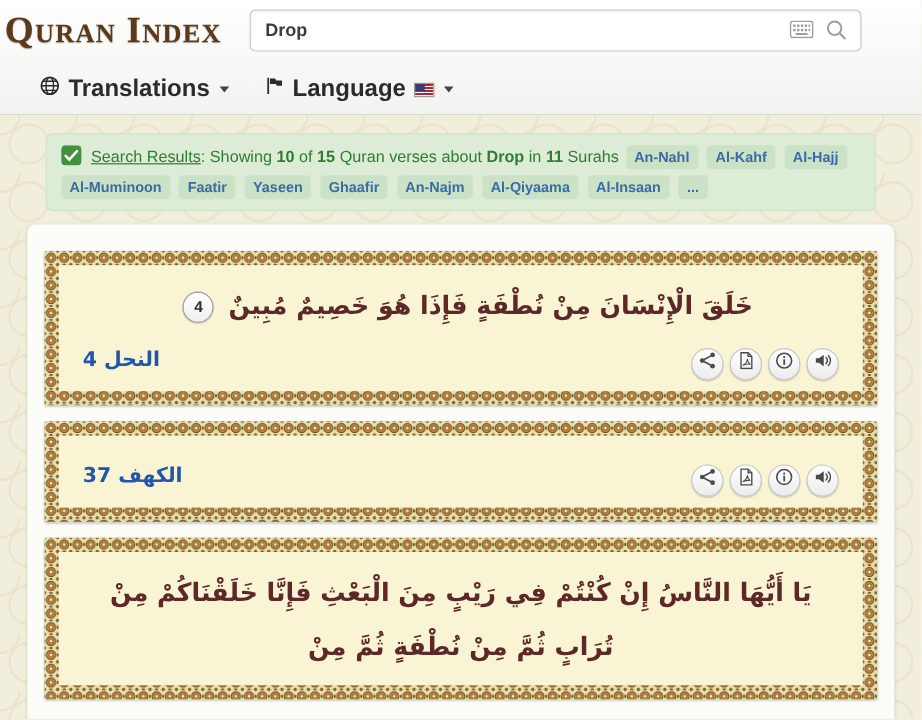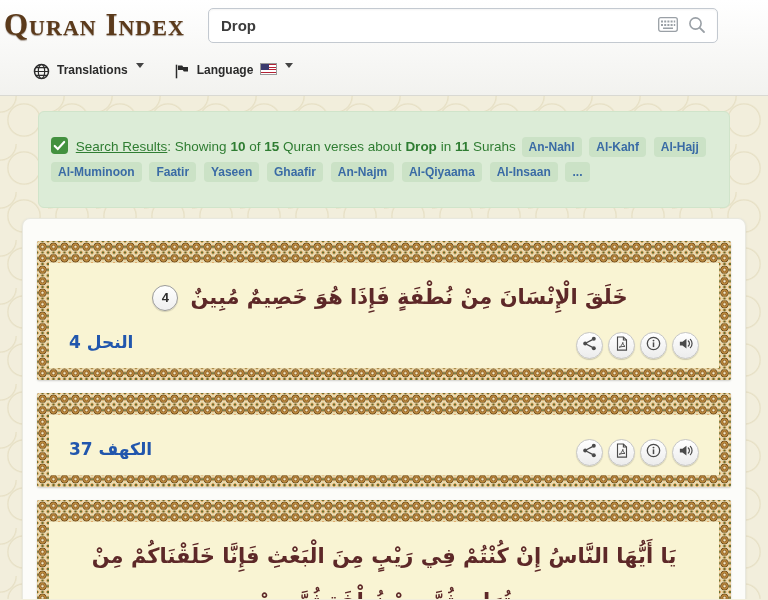--- a/index.html
+++ b/index.html
@@ -35,8 +35,8 @@
 
   .nav { position:absolute; left:33px; top:63px; display:flex; gap:30px; align-items:center; }
   .nav-item {
-    display:flex; gap:7px;
-    font-size:12px; font-weight:700; color:#2b2b2b; cursor:pointer;
+    display:flex; align-items:center; gap:7px;
+    font-size:20px; font-weight:700; color:#2b2b2b; cursor:pointer;
   }
   .nav-item svg { color:#2b2b2b; }
   .caret {

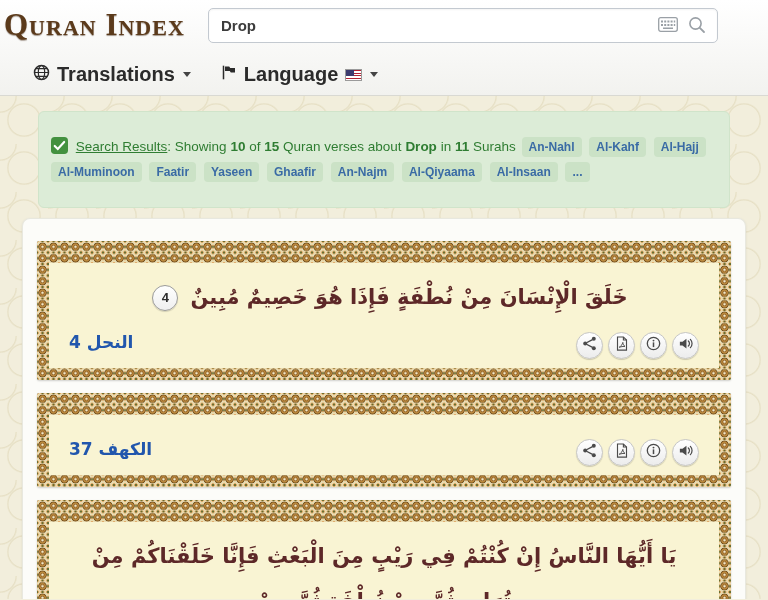--- a/index.html
+++ b/index.html
@@ -66,7 +66,7 @@
   .alert {
     margin:0 38px; border-radius:6px;
     background:#dcecd7; border:1px solid #d0e4ca;
-    padding:24px 10px; line-height:1.6;
+    padding:8px 10px; line-height:1.6;
     color:#2f7d32; font-size:13.5px;
   }
   .alert .cb { vertical-align:-3px; margin:0 4px 0 2px; }

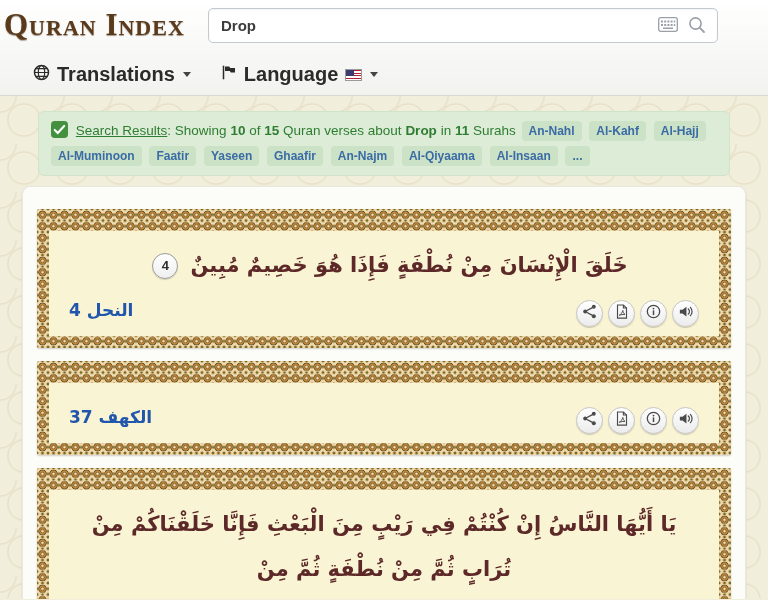--- a/index.html
+++ b/index.html
@@ -98,7 +98,7 @@
     background-position:0 0, 2.75px 2.9px;
     box-shadow:0 1px 2px rgba(0,0,0,.18);
   }
-  .card-inner { background:#f9f4d3; padding:12px 20px 9px;margin-top:10px; }
+  .card-inner { background:#f9f4d3; padding:12px 20px 9px; }
   .ayah {
     direction:rtl; text-align:center;
     font-family:"DejaVu Sans", sans-serif;

